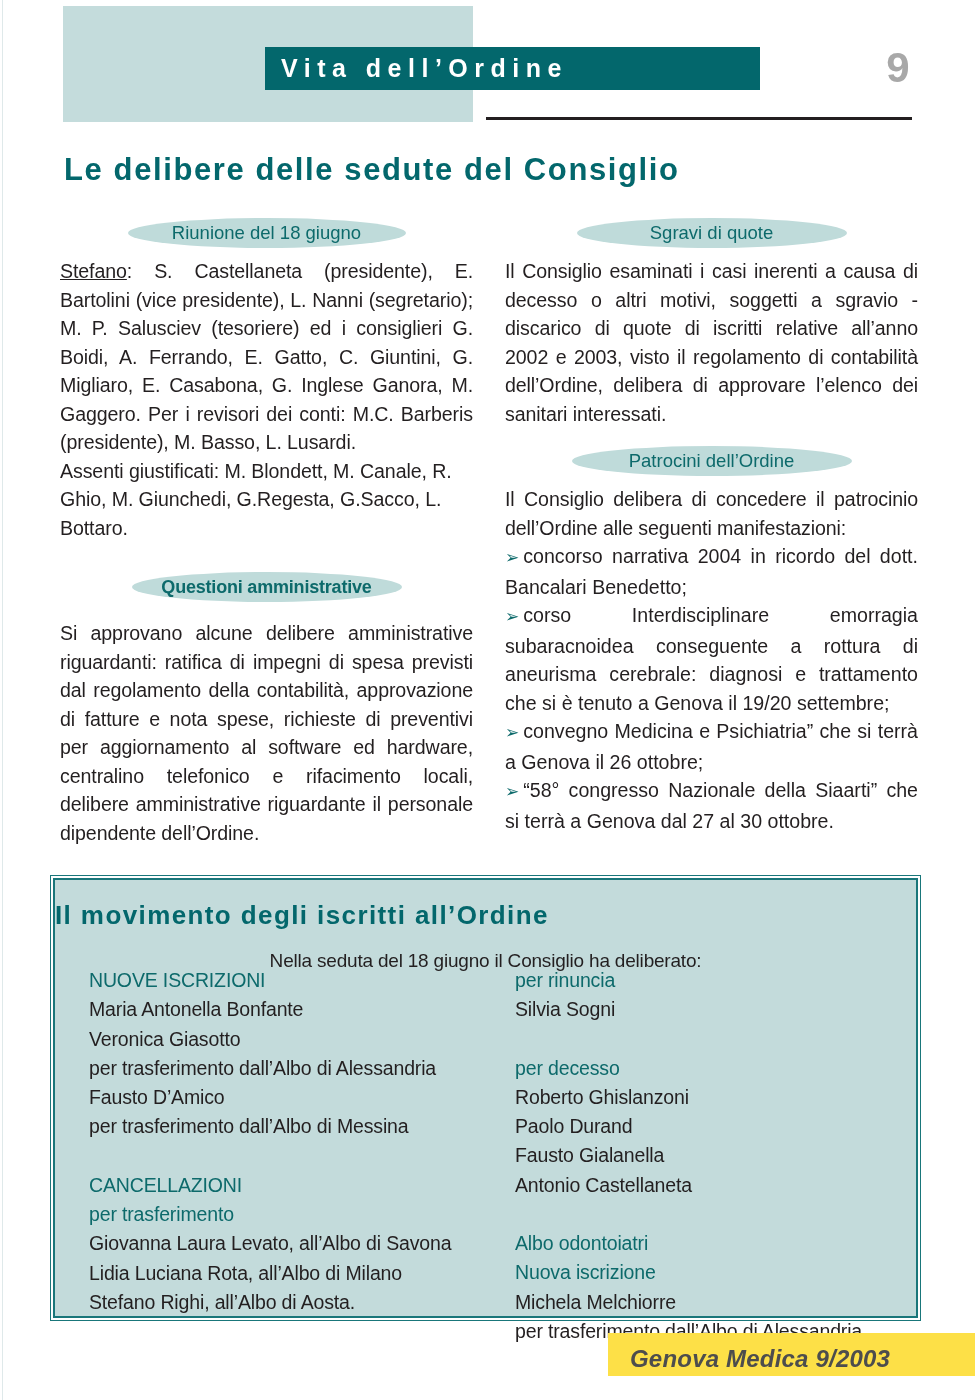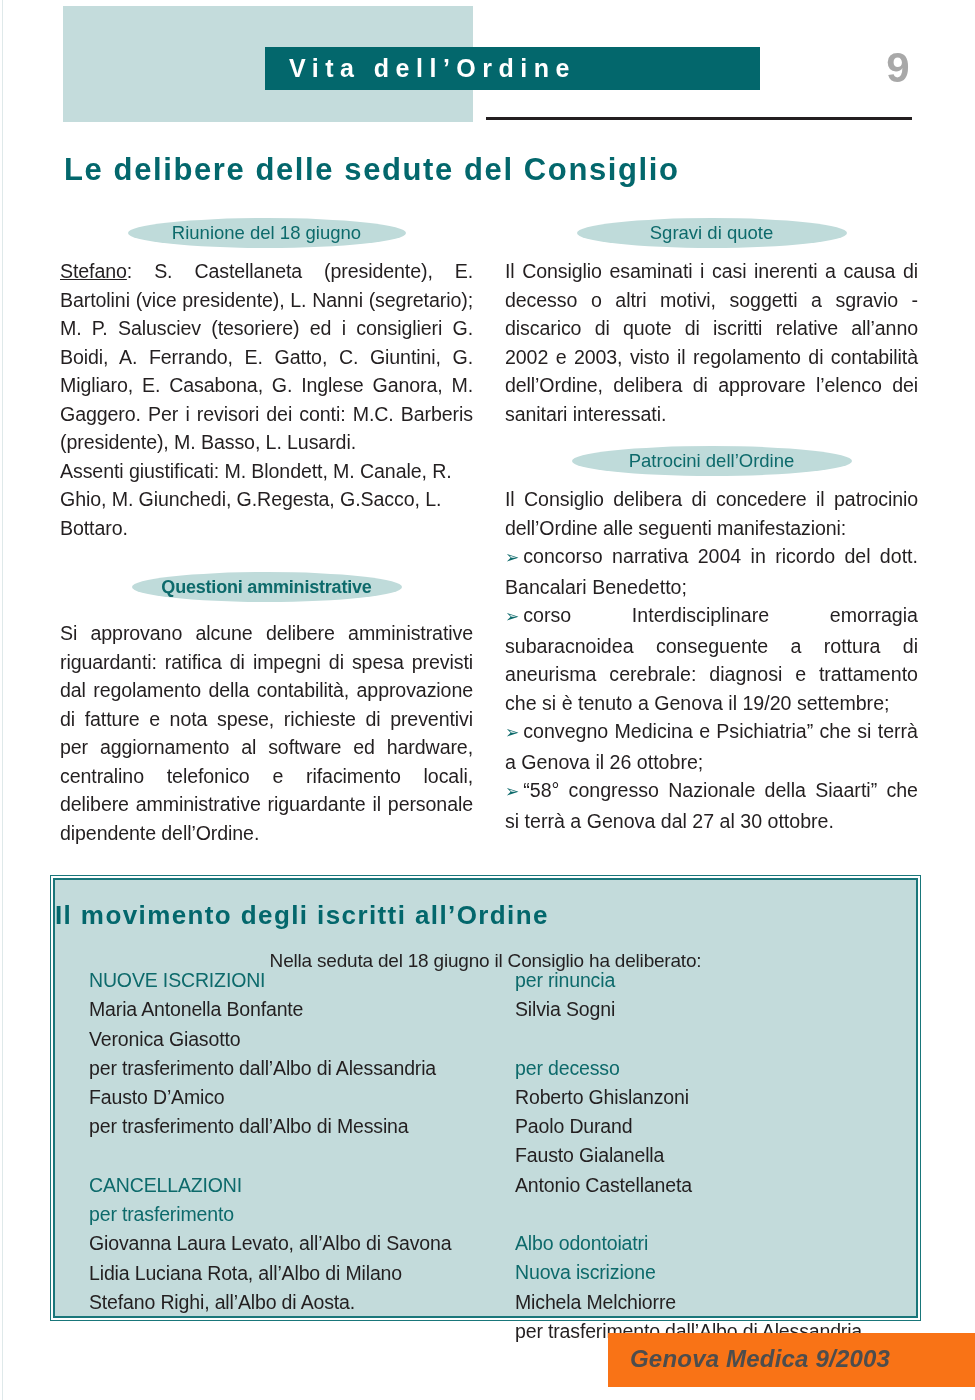--- a/index.html
+++ b/index.html
@@ -57,7 +57,7 @@
     width: 422px;
     height: 43px;
     line-height: 43px;
-    padding-left: 24px;
+    padding-left: 16px;
     box-sizing: border-box;
     color: #ffffff;
     font-size: 25px;

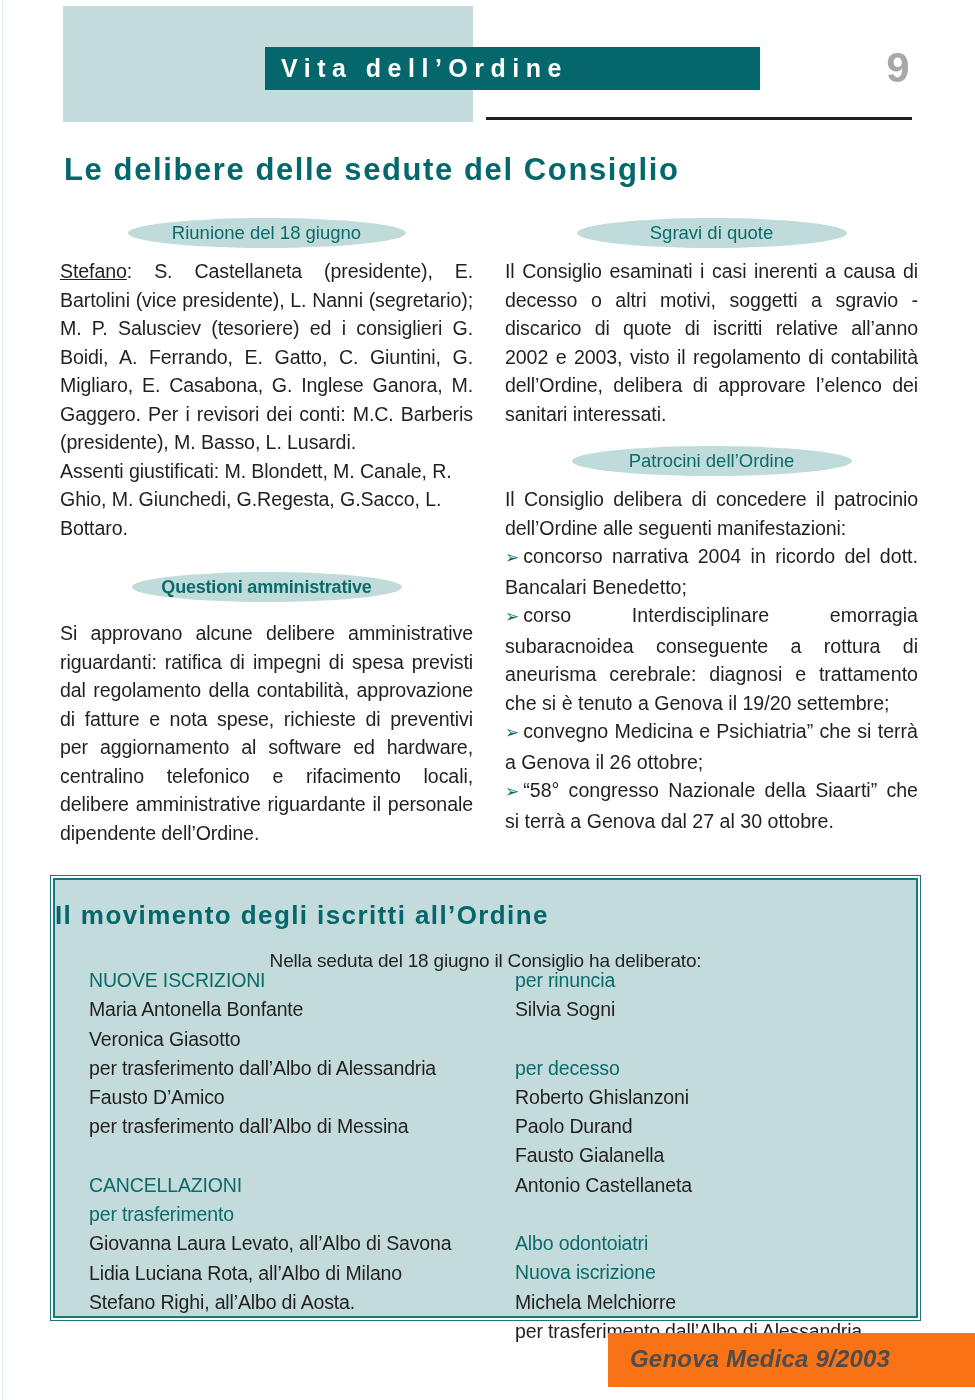--- a/index.html
+++ b/index.html
@@ -214,8 +214,8 @@
     left: 608px;
     top: 1333px;
     width: 367px;
-    height: 54px;
-    background: #f97316;
+    height: 43px;
+    background: #fde047;
   }
   .footer-text {
     position: absolute;

